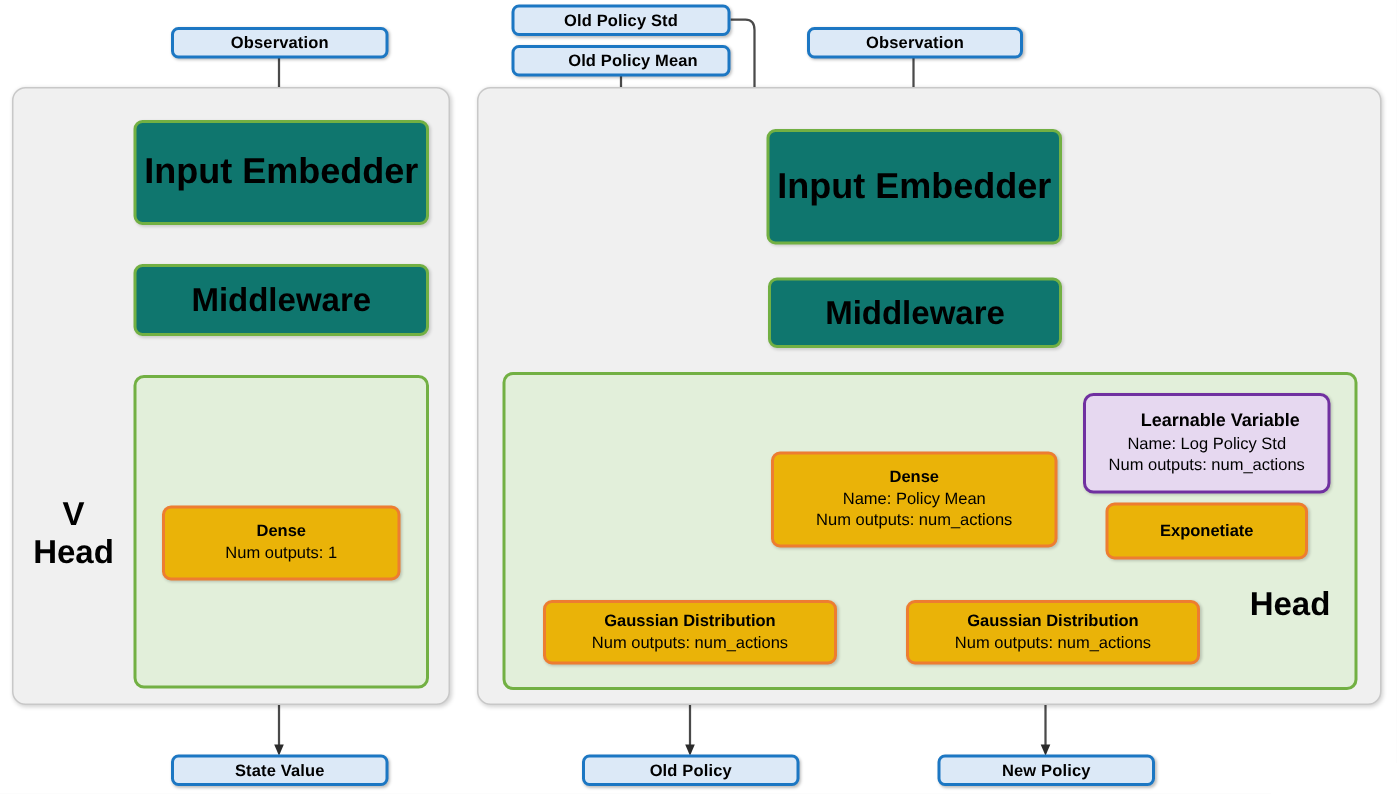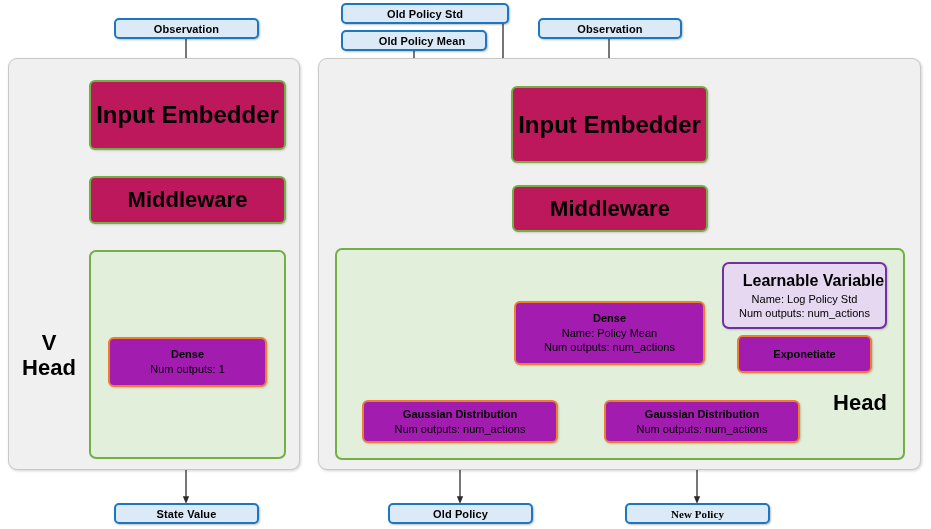--- a/index.html
+++ b/index.html
@@ -90,7 +90,7 @@
     <span>Observation</span>
   </div>
 
-  <div class="node io" style="left:341px;top:3px;width:168px;height:21px;">
+  <div class="node io" style="left:341px;top:3px;width:146px;height:21px;">
     <span>Old Policy Std</span>
   </div>
 

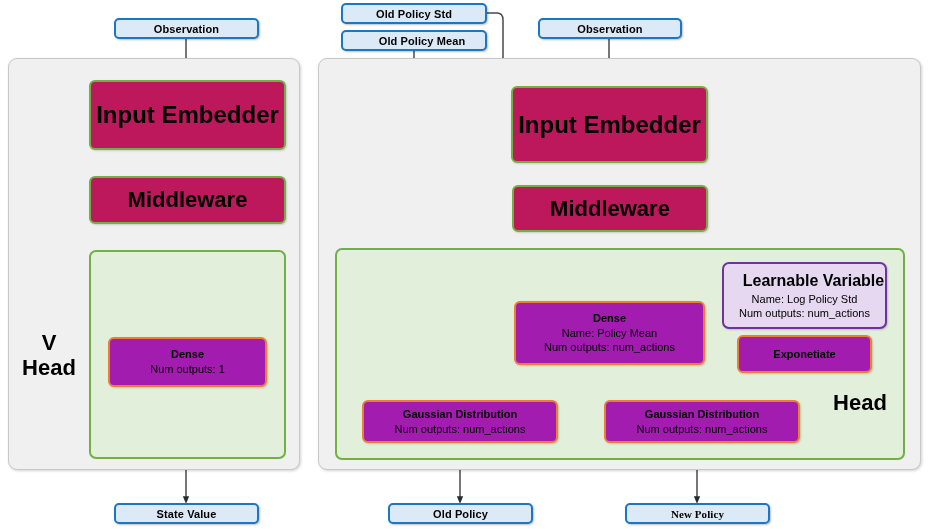--- a/index.html
+++ b/index.html
@@ -25,7 +25,7 @@
       letter-spacing:.1px;}
 
   
-  .green{background:#be185d;border:2px solid #72b043;border-radius:6px;
+  .green{background:#0f766e;border:2px solid #72b043;border-radius:6px;
          box-shadow:1px 1px 2px rgba(0,0,0,0.15);font-weight:bold;}
 
   

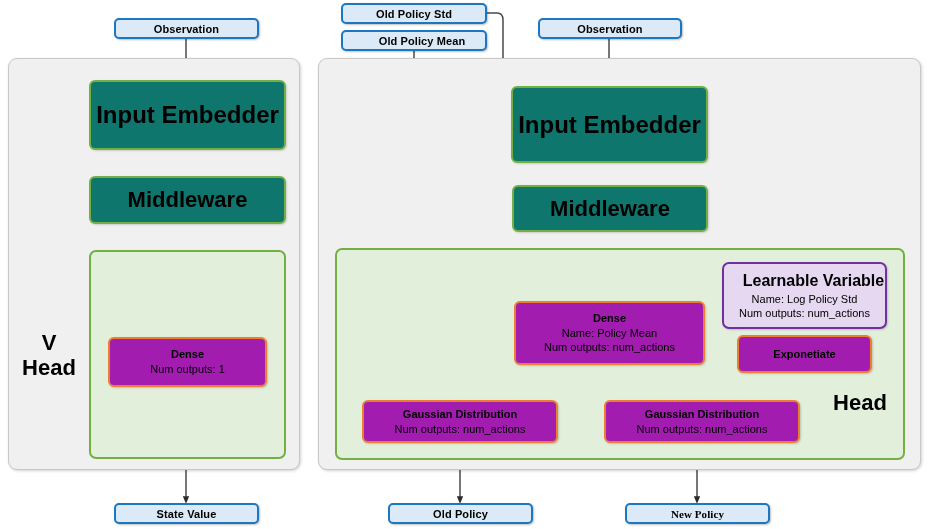--- a/index.html
+++ b/index.html
@@ -37,7 +37,7 @@
   
   .purple{background:#e6d8f0;border:2px solid #7030a0;border-radius:7px;
           box-shadow:1px 1px 2px rgba(0,0,0,0.18);}
-  .purple .t{font-size:16px;font-weight:bold;line-height:1.3;margin-left:18px;}
+  .purple .t{font-size:12px;font-weight:bold;line-height:1.3;margin-left:18px;}
   .purple .s{font-size:11px;line-height:1.3;}
 
   .headlabel{position:absolute;font-size:22px;font-weight:bold;text-align:center;

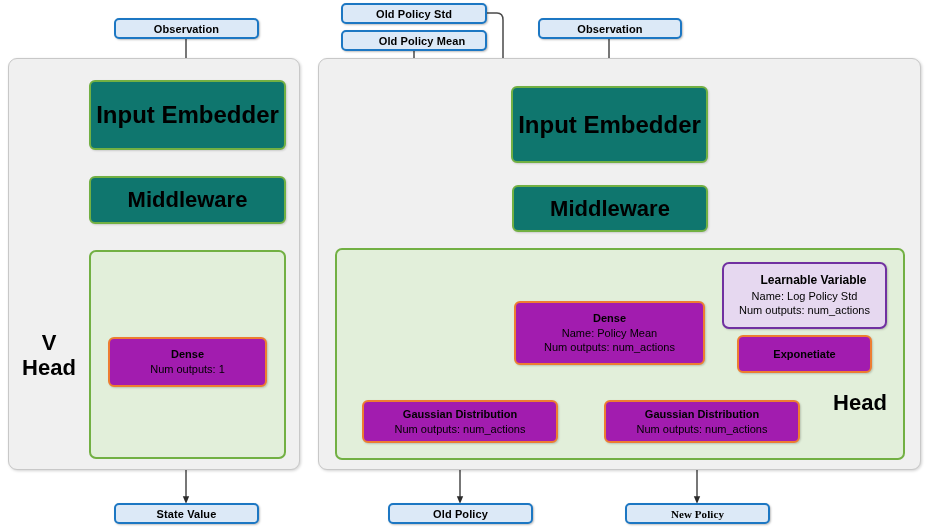--- a/index.html
+++ b/index.html
@@ -29,7 +29,7 @@
          box-shadow:1px 1px 2px rgba(0,0,0,0.15);font-weight:bold;}
 
   
-  .orange{background:#a21caf;border:2px solid #ed7d31;border-radius:6px;
+  .orange{background:#eab308;border:2px solid #ed7d31;border-radius:6px;
           box-shadow:1px 1px 2px rgba(0,0,0,0.18);}
   .orange .t{font-size:11px;font-weight:bold;line-height:1.35;}
   .orange .s{font-size:11px;line-height:1.35;}

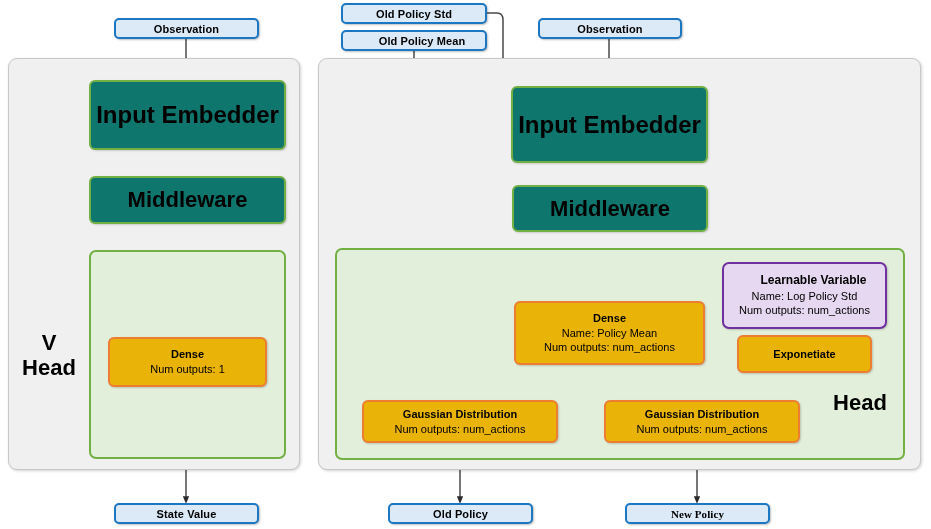--- a/index.html
+++ b/index.html
@@ -166,7 +166,7 @@
     <span>Old Policy</span>
   </div>
 
-  <div class="node io" style="left:625px;top:503px;width:145px;height:21px;font-family:Liberation Serif, serif;">
+  <div class="node io" style="left:625px;top:503px;width:145px;height:21px;">
     <span>New Policy</span>
   </div>
 

